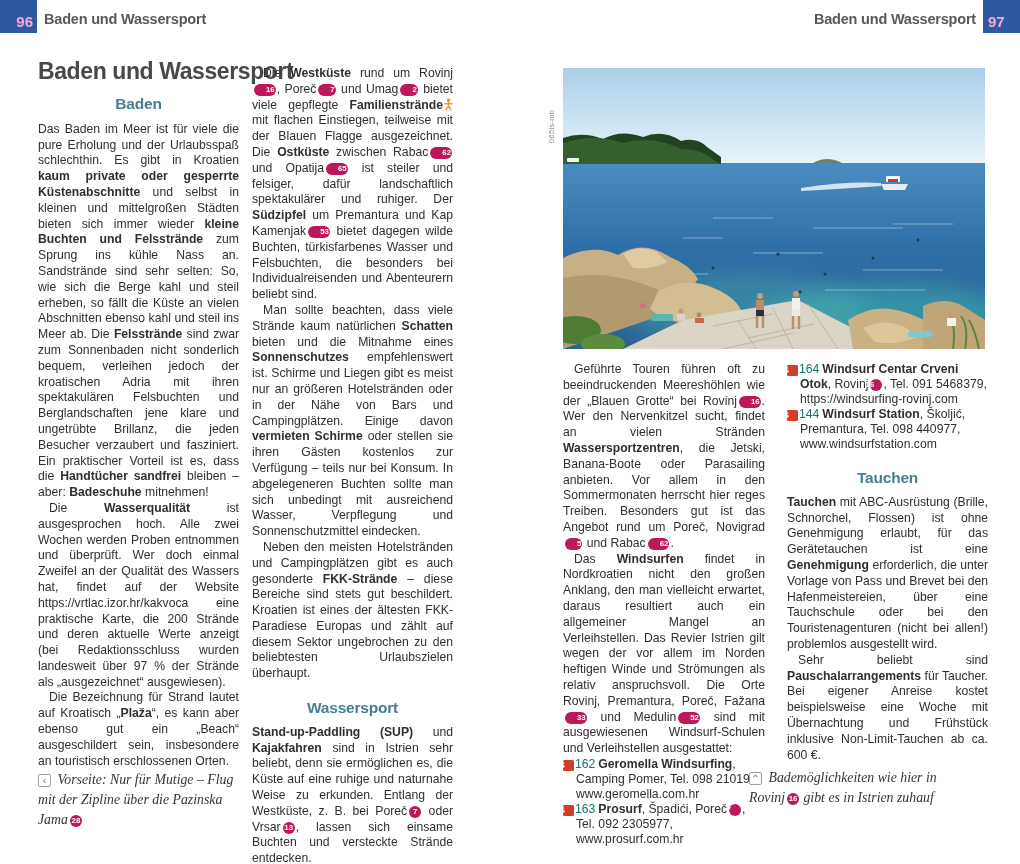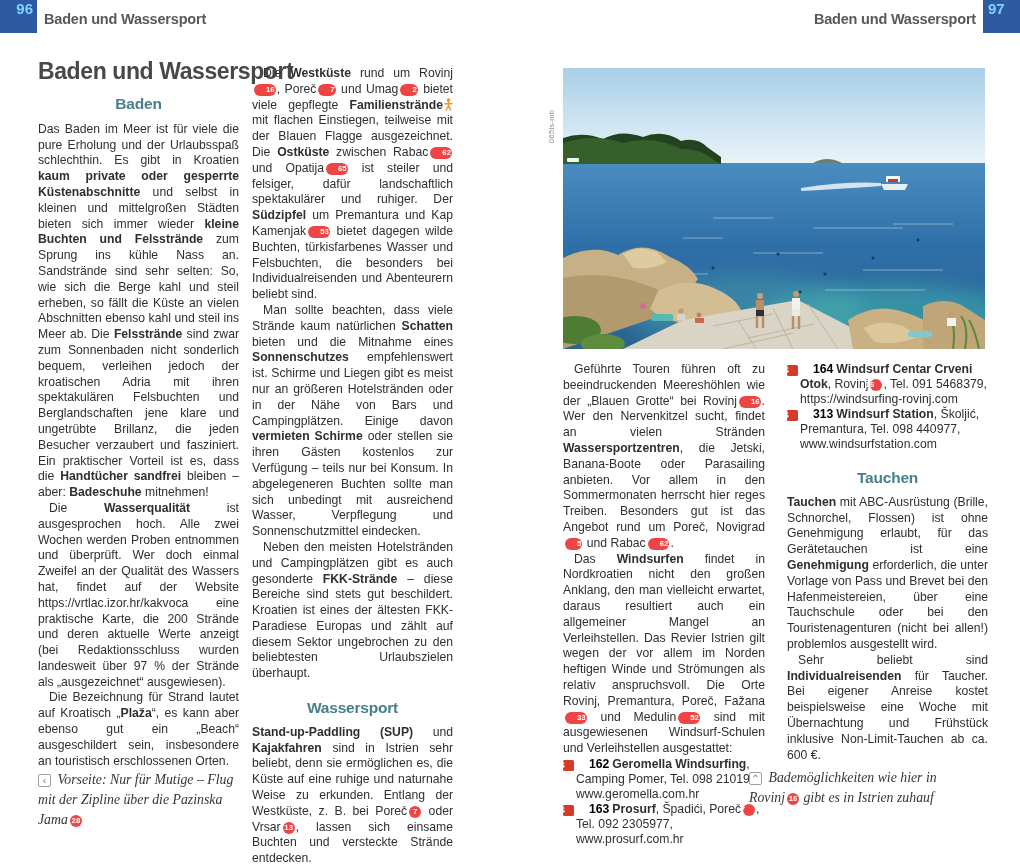--- a/index.html
+++ b/index.html
@@ -7,8 +7,8 @@
   .spread{position:relative;width:1020px;height:864px;background:#fff;overflow:hidden;
           font-family:"Liberation Sans",sans-serif;color:#2e2f31;margin:0 auto}
   
-  .pagenum-box{position:absolute;top:0;width:37px;height:33px;background:#2d5aa0;color:#7dd3fc;
-               display:flex;font-weight:bold;font-size:15px}
+  .pagenum-box{position:absolute;top:0;width:37px;height:33px;background:#2d5aa0;color:#f9a8d4;
+               display:flex;align-items:flex-end;font-weight:bold;font-size:15px}
   .box-left{left:0;justify-content:flex-end;padding:0 4px 3px 0}
   .box-right{left:983px;justify-content:flex-start;padding:0 0 3px 5px}
   .hdr-title{position:absolute;top:11px;font-weight:bold;font-size:14.5px;color:#57585b;letter-spacing:-.2px}

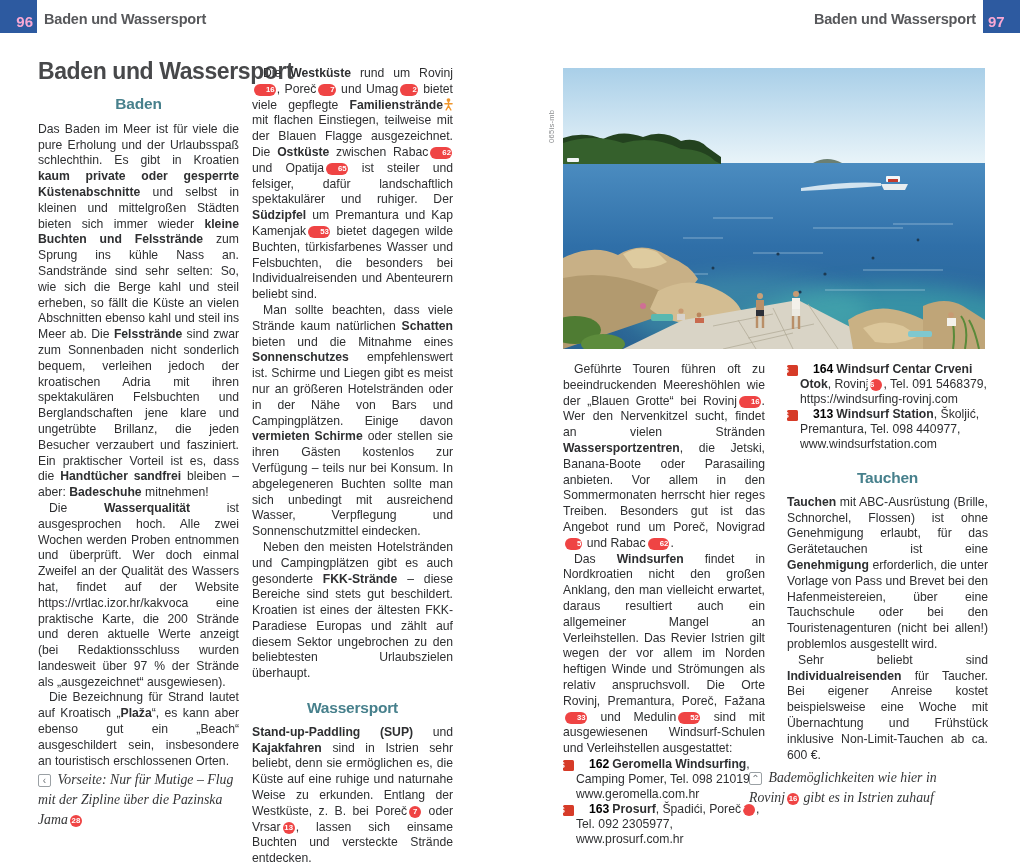--- a/index.html
+++ b/index.html
@@ -28,7 +28,7 @@
   p.p.indent{text-indent:11px}
   p.listing{margin:0;padding-left:13px;text-indent:-13px;line-height:15px;text-align:left}
   
-  .marker{display:inline-block;min-width:12px;height:12px;border-radius:7px;background:#ef4444;color:#fff;
+  .marker{display:inline-block;min-width:12px;height:12px;border-radius:7px;background:#be185d;color:#fff;
           font-weight:bold;font-size:7.8px;line-height:12px;text-align:center;padding:0 1px;margin:0 1px 0 2px;
           vertical-align:1px;font-style:normal;font-family:"Liberation Sans",sans-serif}
   .sbox{white-space:nowrap;margin-right:3px}

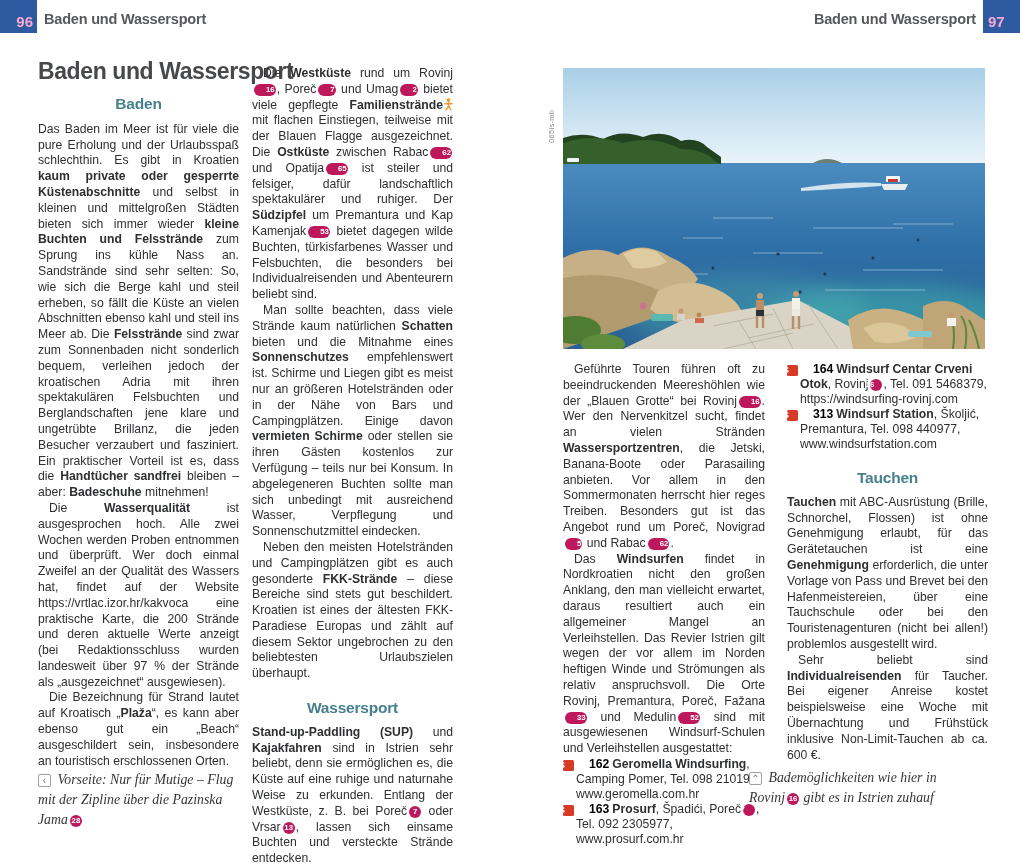--- a/index.html
+++ b/index.html
@@ -34,7 +34,7 @@
   .sbox{white-space:nowrap;margin-right:3px}
   .sq{display:inline-block;width:11px;height:11px;background:#d63b28;color:#fff;font-weight:bold;font-size:8.5px;
       line-height:11px;text-align:center;border-radius:1.5px}
-  .snum{color:#000000;font-weight:bold;margin-left:15px}
+  .snum{color:#0f766e;font-weight:normal;margin-left:1px}
   .family-icon svg{vertical-align:-2px;margin-left:1px}
   
   .caption-box{position:absolute;width:206px}

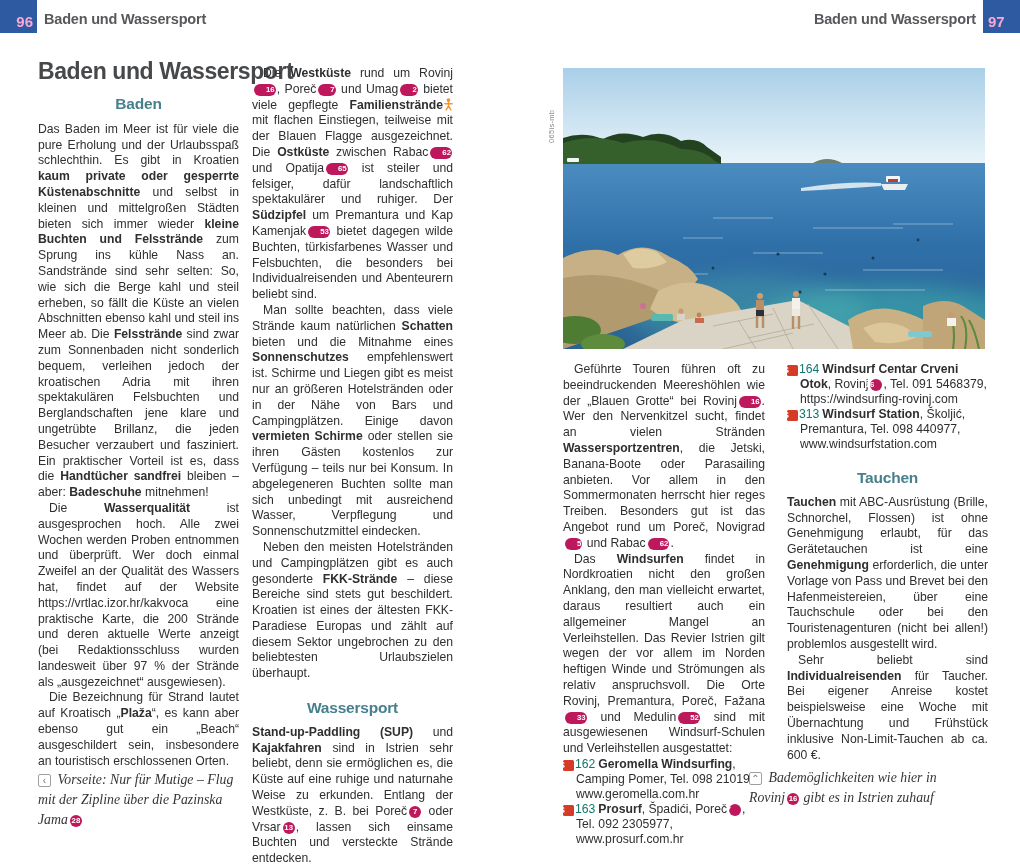--- a/index.html
+++ b/index.html
@@ -182,7 +182,7 @@
     </div>
   <div class="col col4">
       <p class="listing"><span class="sbox"><span class="sq">S</span><span class="snum">164</span></span><strong>Windsurf Centar Crveni Otok</strong>, Rovinj<span class="marker">16</span>, Tel. 091 5468379, https://windsurfing-rovinj.com</p>
-      <p class="listing"><span class="sbox"><span class="sq">S</span><span class="snum">313</span></span><strong>Windsurf Station</strong>, Školjić, Premantura, Tel. 098 440977, www.windsurfstation.com</p>
+      <p class="listing"><span class="sbox"><span class="sq">S</span><span class="snum">144</span></span><strong>Windsurf Station</strong>, Školjić, Premantura, Tel. 098 440977, www.windsurfstation.com</p>
       <h2 class="subhead">Tauchen</h2>
       <p class="p"><strong>Tauchen</strong> mit ABC-Ausrüstung (Brille, Schnorchel, Flossen) ist ohne Genehmigung erlaubt, für das Gerätetauchen ist eine <strong>Genehmigung</strong> erforderlich, die unter Vorlage von Pass und Brevet bei den Hafenmeistereien, über eine Tauchschule oder bei den Touristenagenturen (nicht bei allen!) problemlos ausgestellt wird.</p>
       <p class="p indent">Sehr beliebt sind <strong>Individualreisenden</strong> für Taucher. Bei eigener Anreise kostet beispielsweise eine Woche mit Übernachtung und Frühstück inklusive Non-Limit-Tauchen ab ca. 600 €.</p>

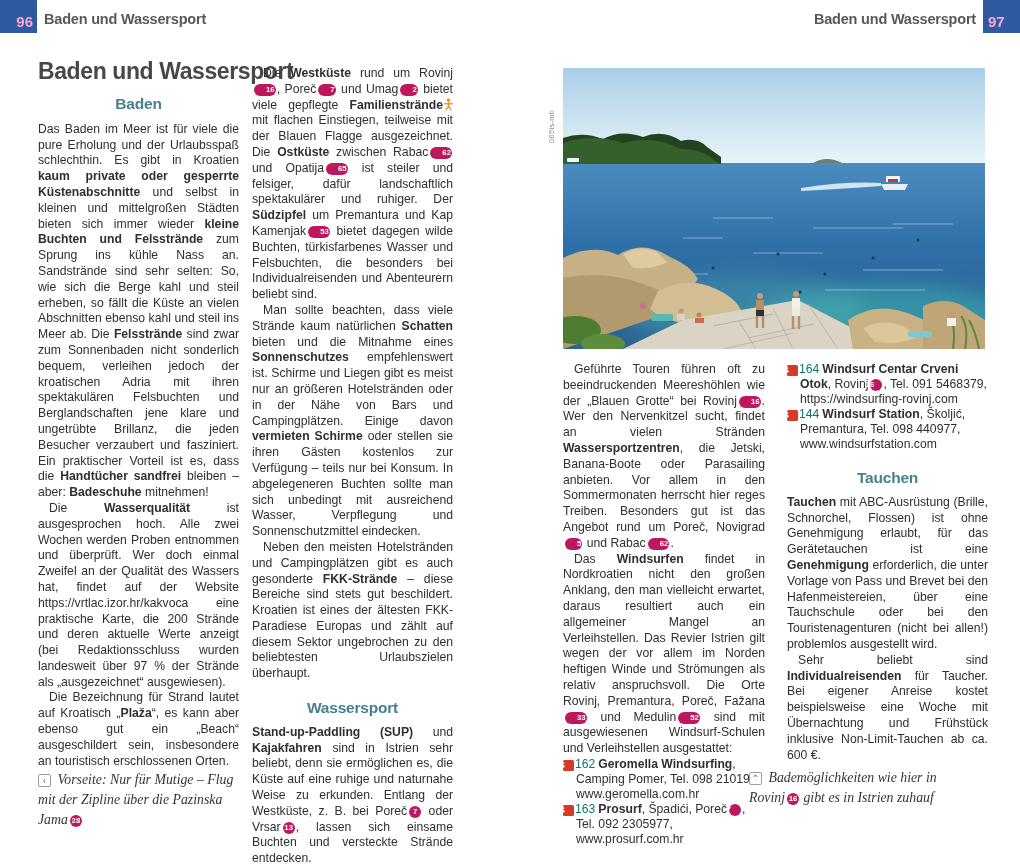--- a/index.html
+++ b/index.html
@@ -185,7 +185,7 @@
       <p class="listing"><span class="sbox"><span class="sq">S</span><span class="snum">144</span></span><strong>Windsurf Station</strong>, Školjić, Premantura, Tel. 098 440977, www.windsurfstation.com</p>
       <h2 class="subhead">Tauchen</h2>
       <p class="p"><strong>Tauchen</strong> mit ABC-Ausrüstung (Brille, Schnorchel, Flossen) ist ohne Genehmigung erlaubt, für das Gerätetauchen ist eine <strong>Genehmigung</strong> erforderlich, die unter Vorlage von Pass und Brevet bei den Hafenmeistereien, über eine Tauchschule oder bei den Touristenagenturen (nicht bei allen!) problemlos ausgestellt wird.</p>
-      <p class="p indent">Sehr beliebt sind <strong>Individualreisenden</strong> für Taucher. Bei eigener Anreise kostet beispielsweise eine Woche mit Übernachtung und Frühstück inklusive Non-Limit-Tauchen ab ca. 600 €.</p>
+      <p class="p indent">Sehr beliebt sind <strong>Pauschalarrangements</strong> für Taucher. Bei eigener Anreise kostet beispielsweise eine Woche mit Übernachtung und Frühstück inklusive Non-Limit-Tauchen ab ca. 600 €.</p>
     </div>
   <div class="caption-box cap4">
       <p class="caption"><span class="cap-icon">⌃</span> Bademöglichkeiten wie hier in Rovinj<span class="marker">16</span> gibt es in Istrien zuhauf</p>

